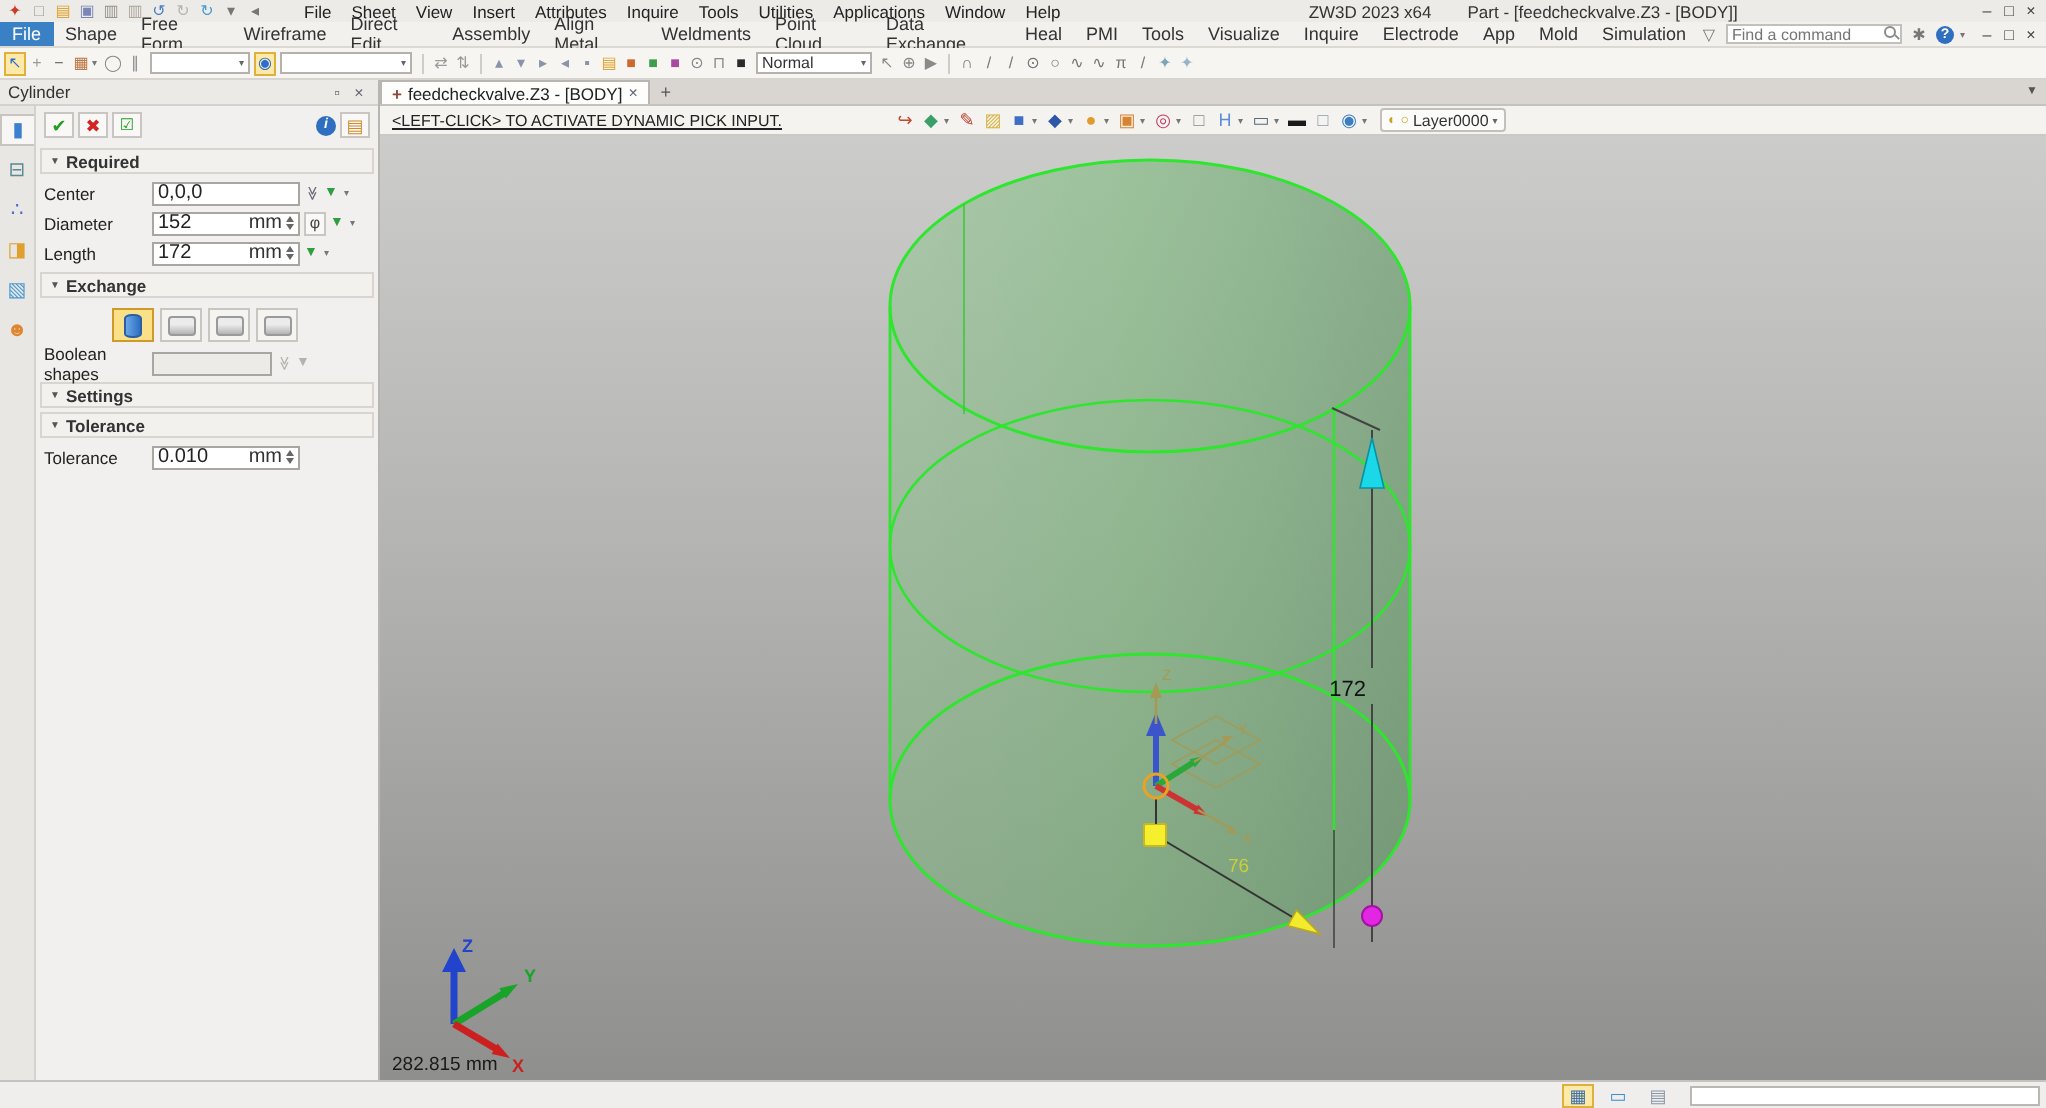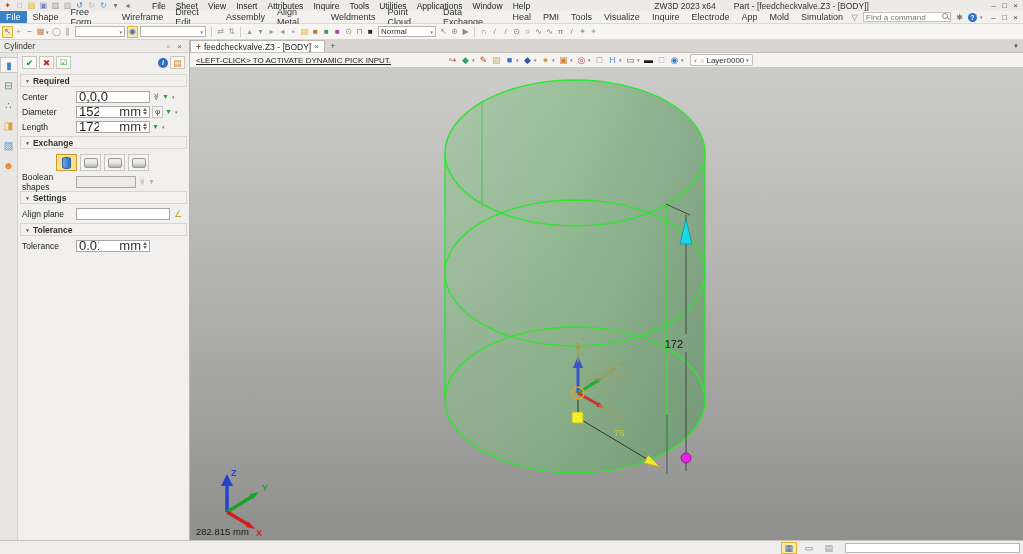--- a/index.html
+++ b/index.html
@@ -83,7 +83,7 @@
   .frow { display:flex; align-items:center; height:15px; padding:0 2px; gap:2px; }
   .flabel { width:52px; font-size:8.5px; color:#222; flex:none; }
   .field { display:inline-flex; align-items:center; background:#fff; border:1px solid #a9a5a0;
-    height:12px; padding:0 2px; font-size:13px; width:74px; }
+    height:12px; padding:0 2px; font-size:10px; width:74px; }
   .field.wide { width:94px; }
   .field.dis { background:#edebe8; width:60px; }
   .fval { flex:1; overflow:hidden; white-space:nowrap; }

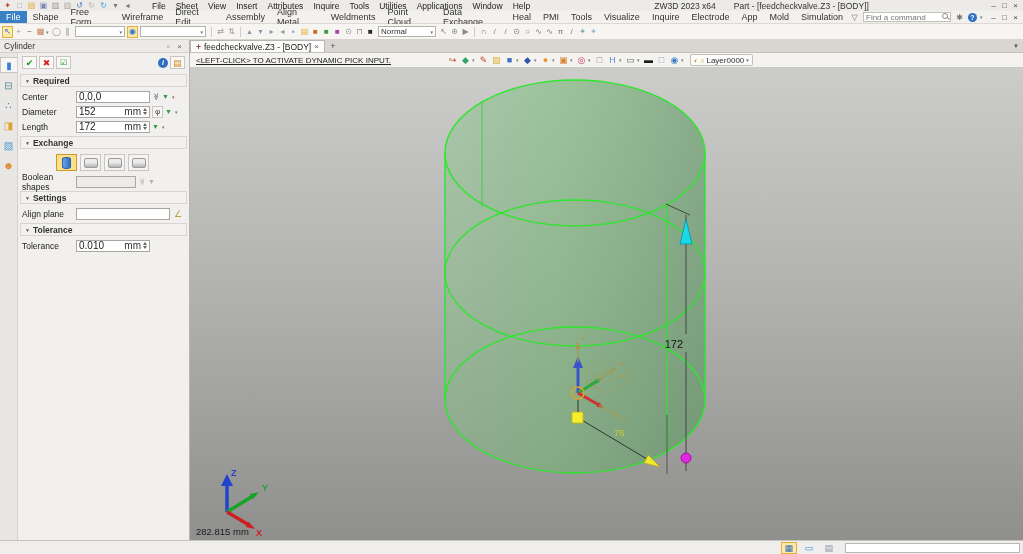--- a/index.html
+++ b/index.html
@@ -384,13 +384,6 @@
             <span class="tri">▼</span>
             <span>Settings</span>
           </div>
-          <div class="frow">
-            <span class="flabel">Align plane</span>
-            <span class="field wide">
-                <span class="fval"></span>
-              </span>
-            <span class="oliveic">∠</span>
-          </div>
 
           <div class="shead">
             <span class="tri">▼</span>

